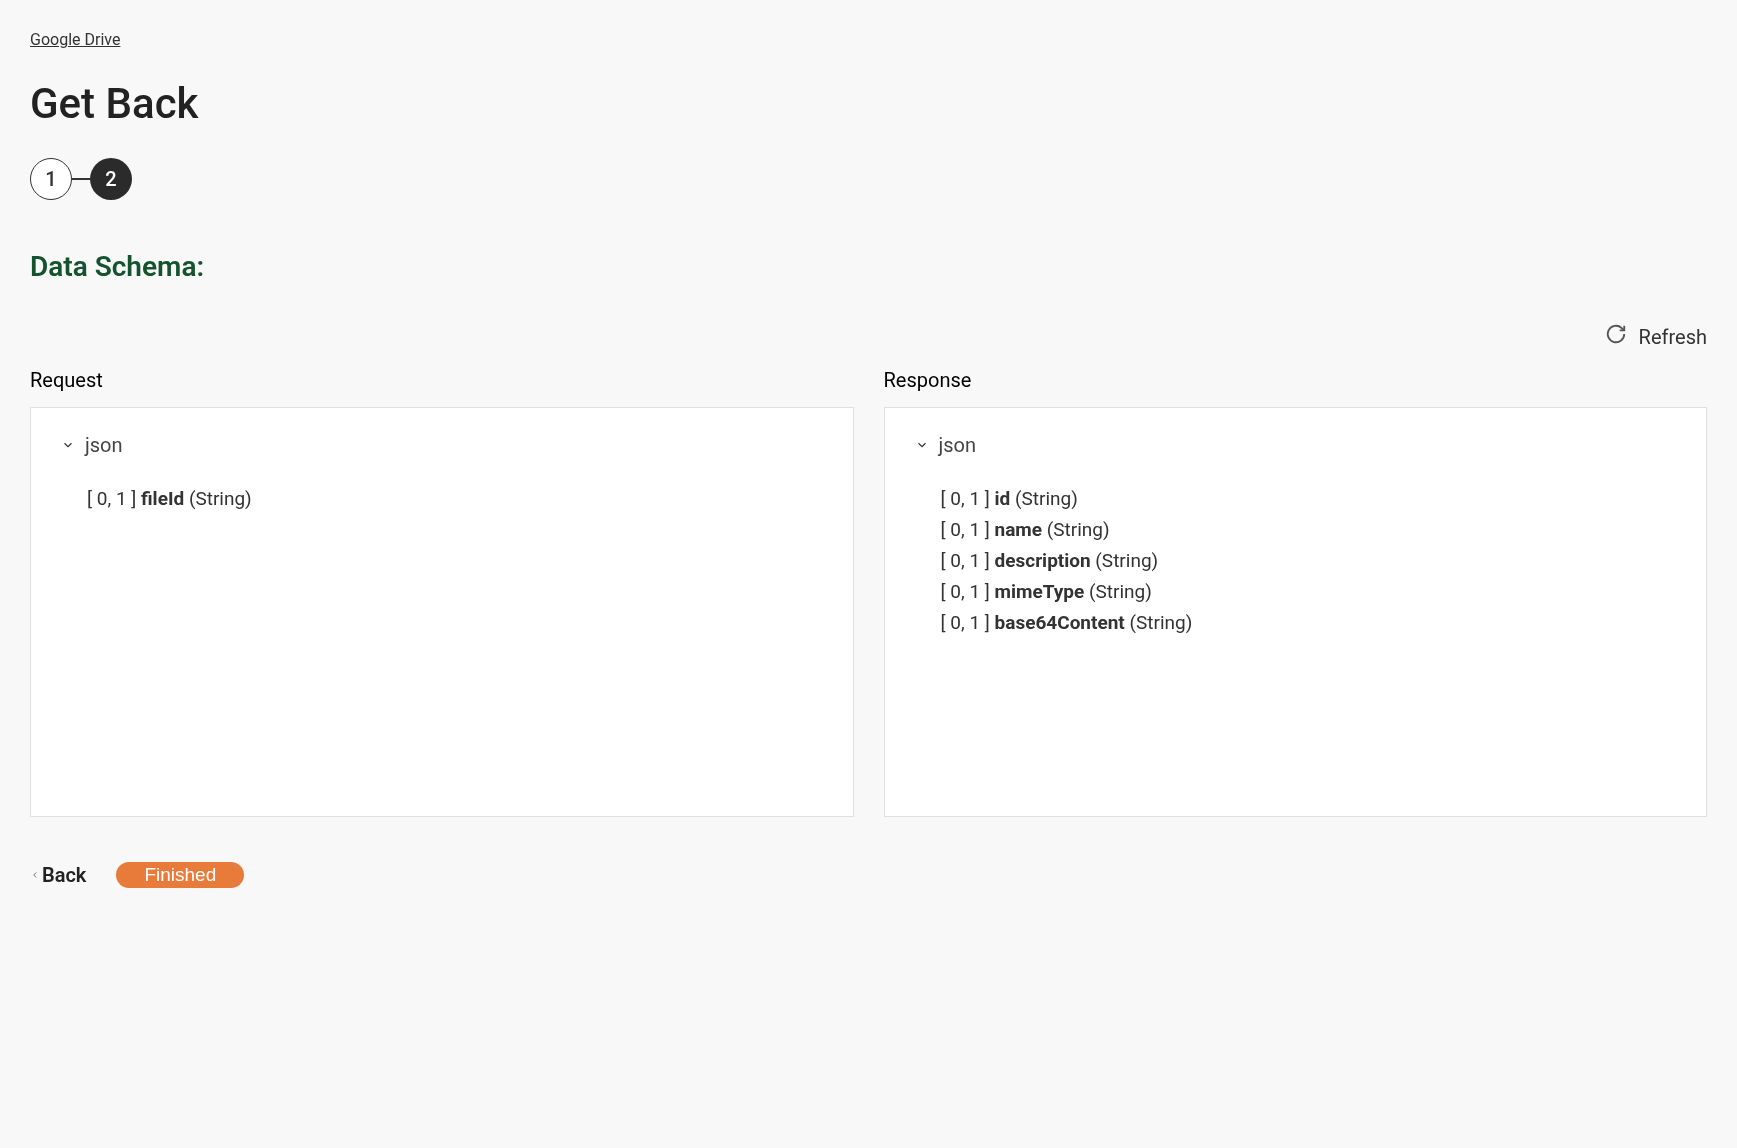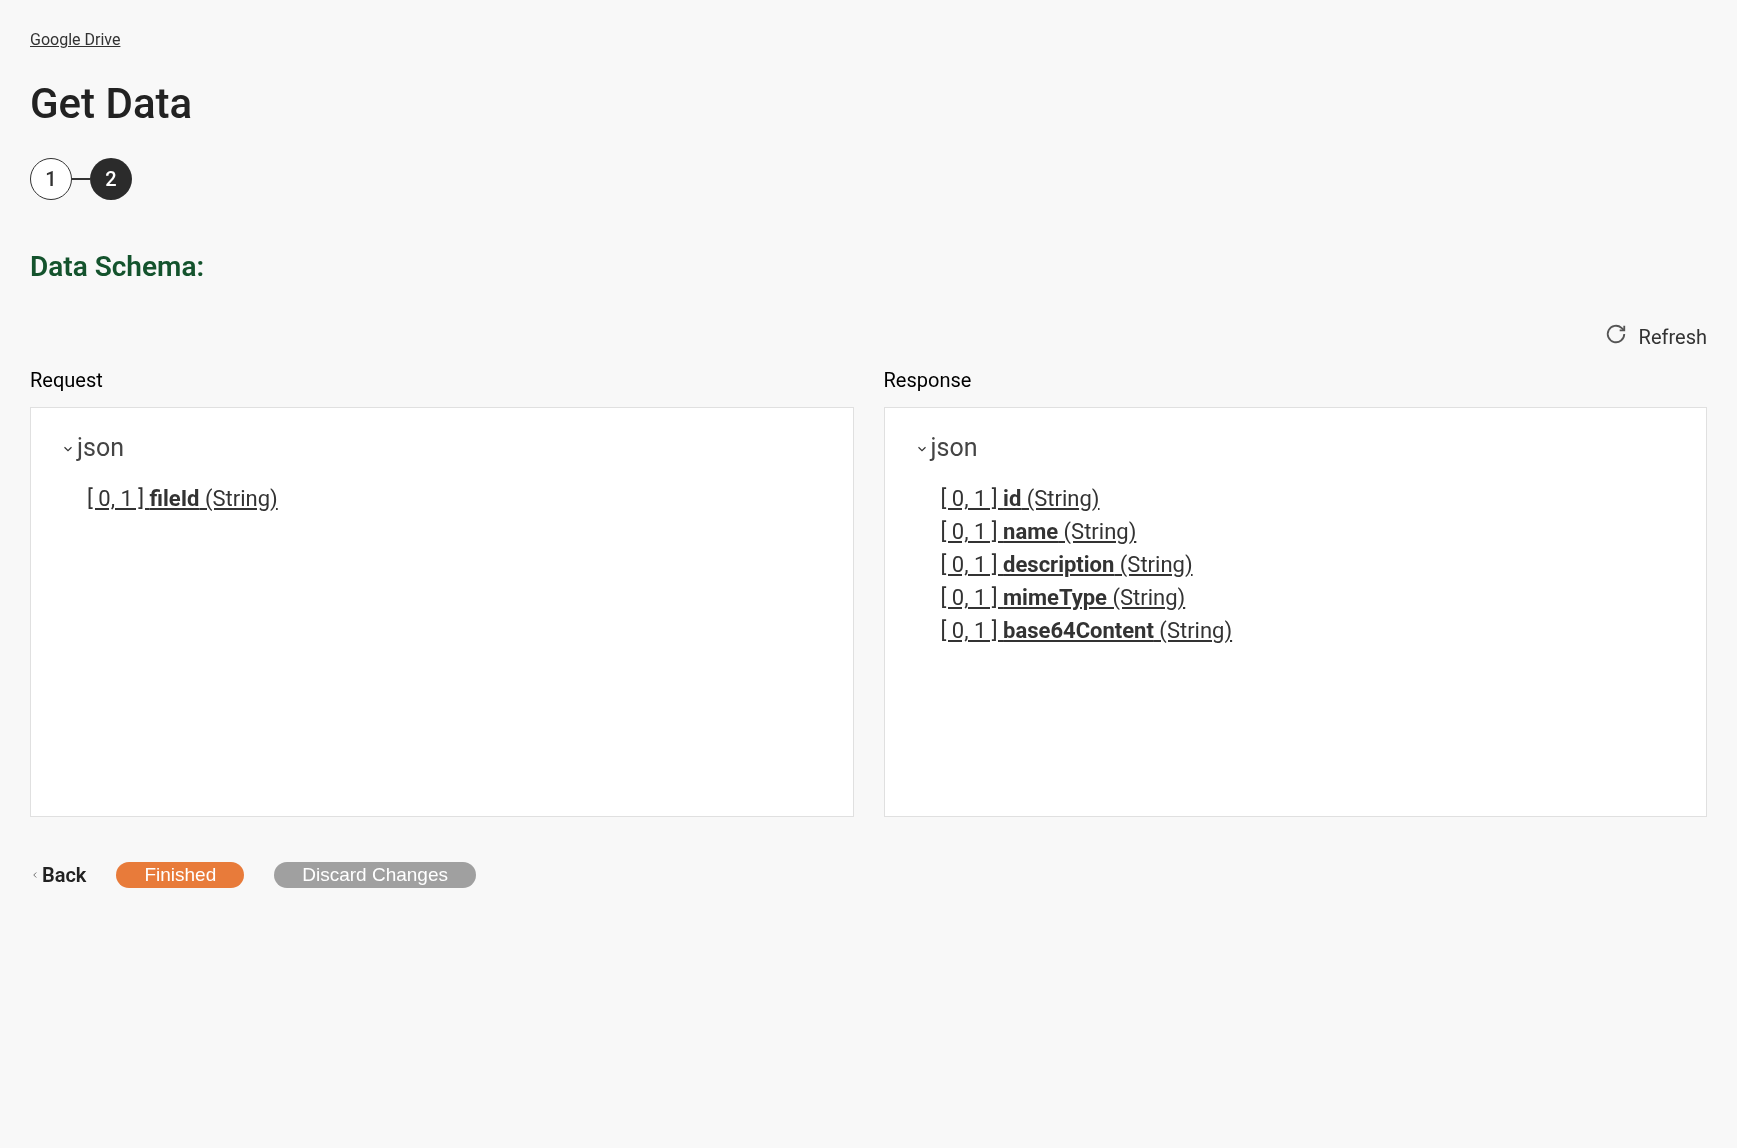--- a/index.html
+++ b/index.html
@@ -164,7 +164,7 @@
 
 <a class="breadcrumb">Google Drive</a>
 
-<h1 class="page-title">Get Data</h1>
+<h1 class="page-title">Get Back</h1>
 
 <div class="stepper">
   <div class="step step-inactive">1</div>

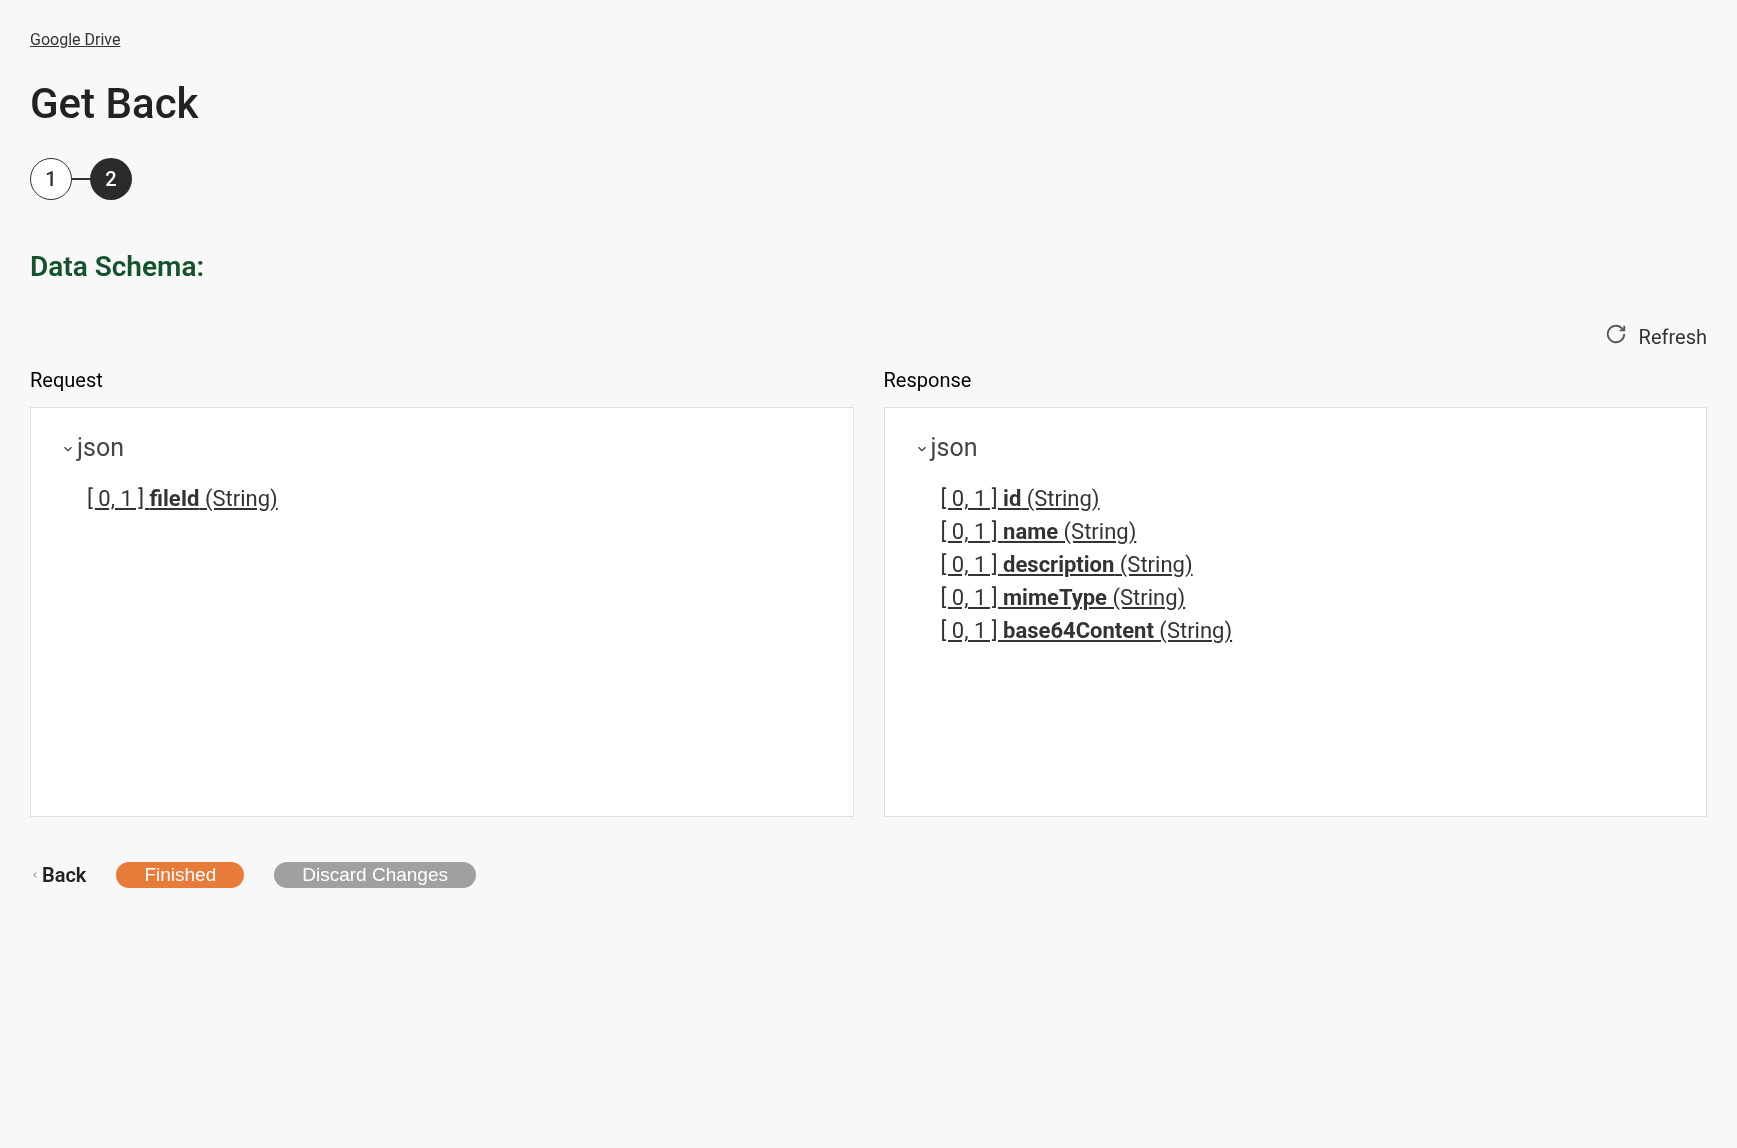--- a/index.html
+++ b/index.html
@@ -99,10 +99,10 @@
     .tree-root {
       display: flex;
       align-items: center;
-      gap: 2px;
-      font-size: 25px;
+      gap: 10px;
+      font-size: 20px;
       color: #444;
-      margin-bottom: 20px;
+      margin-bottom: 26px;
       cursor: pointer;
     }
     .chevron-icon svg {

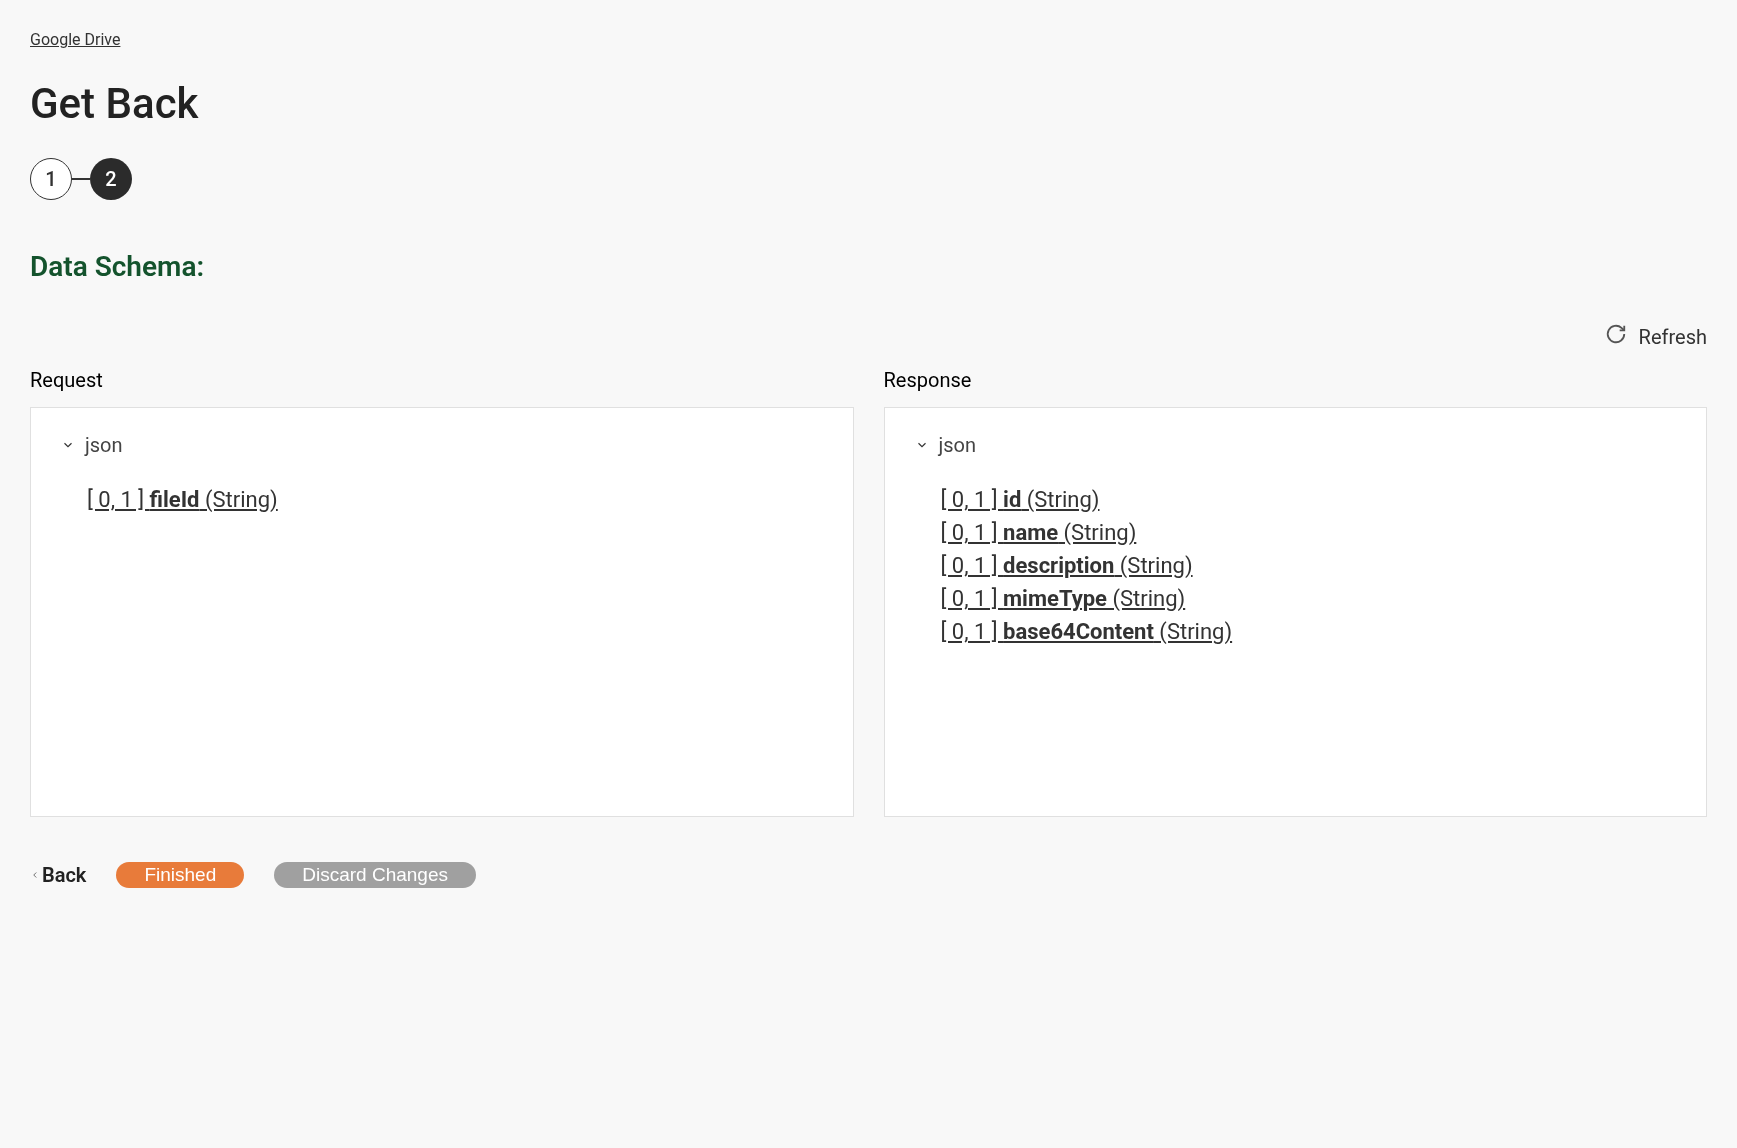--- a/index.html
+++ b/index.html
@@ -116,10 +116,9 @@
       margin-left: 26px;
     }
     .tree-field {
-      font-size: 22px;
+      font-size: 19px;
       color: #333;
       padding: 4px 0;
-      text-decoration: underline;
     }
     .tree-cardinality { color: #333; }
     .tree-fieldname { font-weight: 700; }

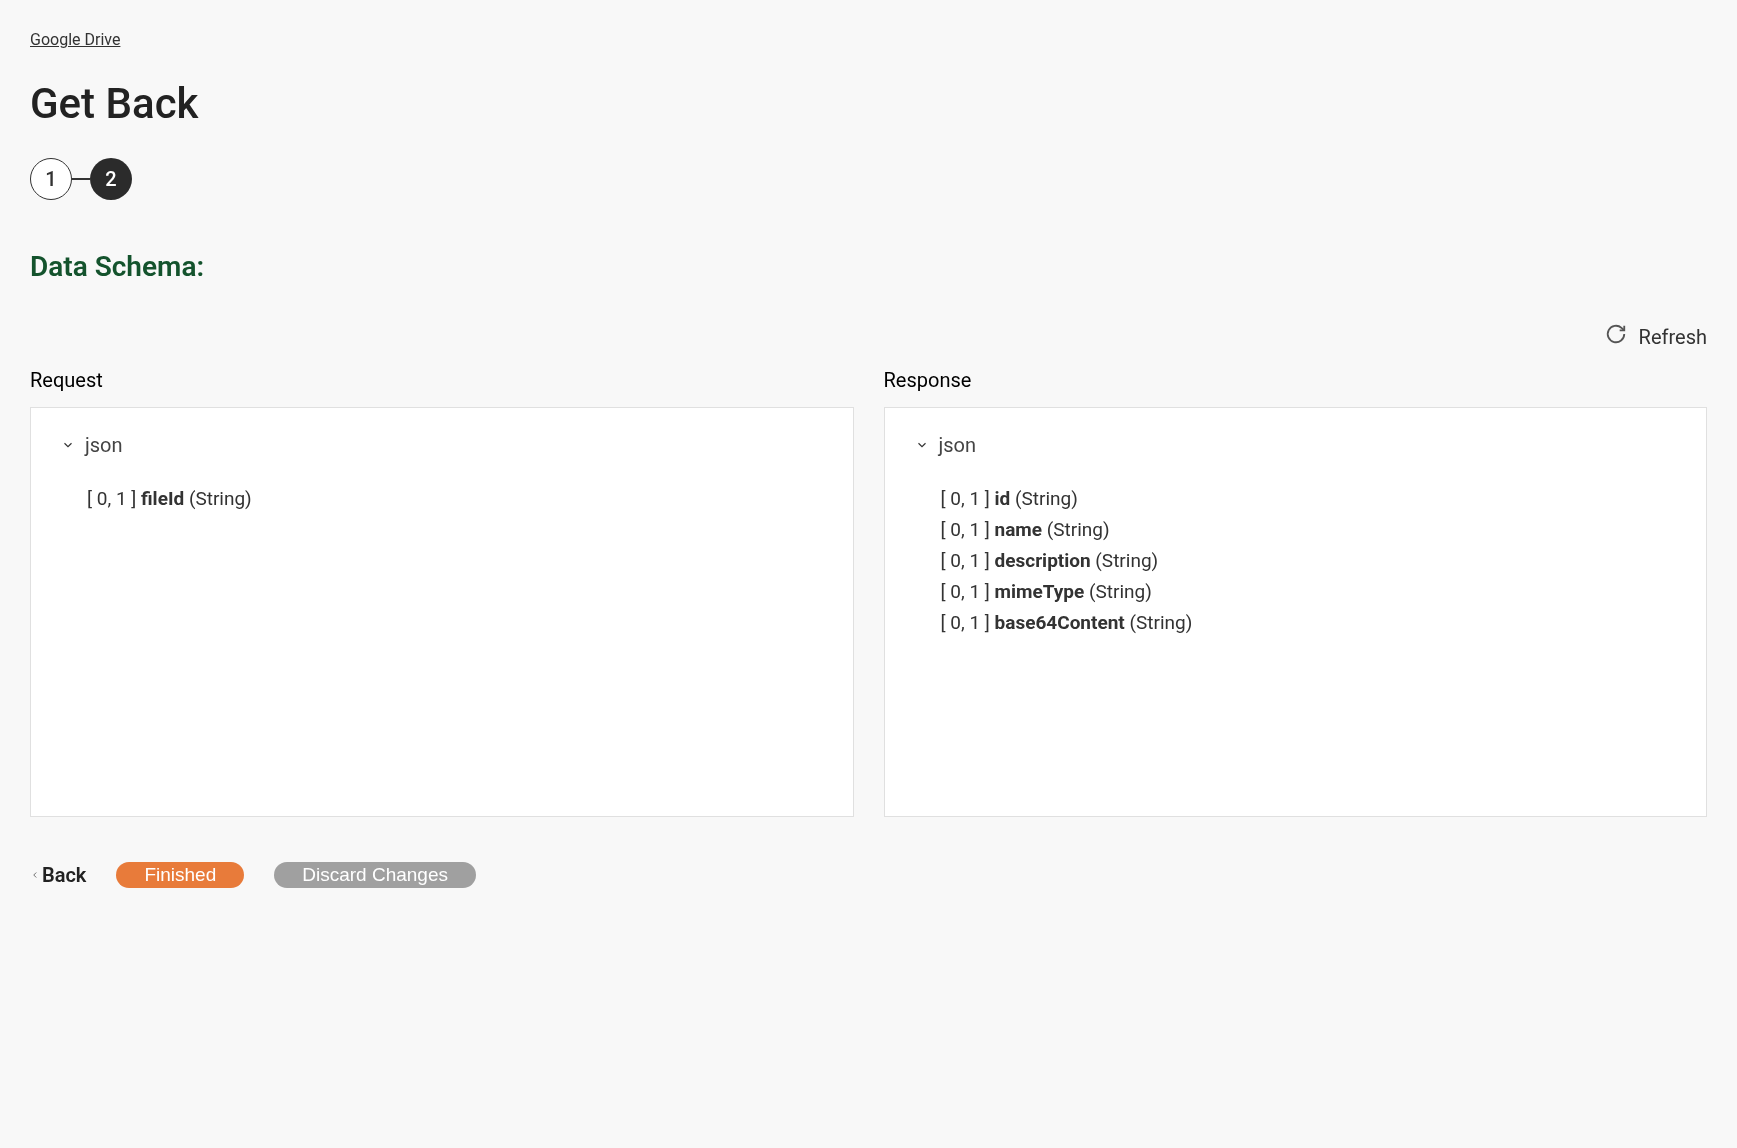--- a/index.html
+++ b/index.html
@@ -233,7 +233,6 @@
     <span>Back</span>
   </div>
   <button class="btn btn-primary">Finished</button>
-  <button class="btn btn-secondary">Discard Changes</button>
 </div>
 
 

